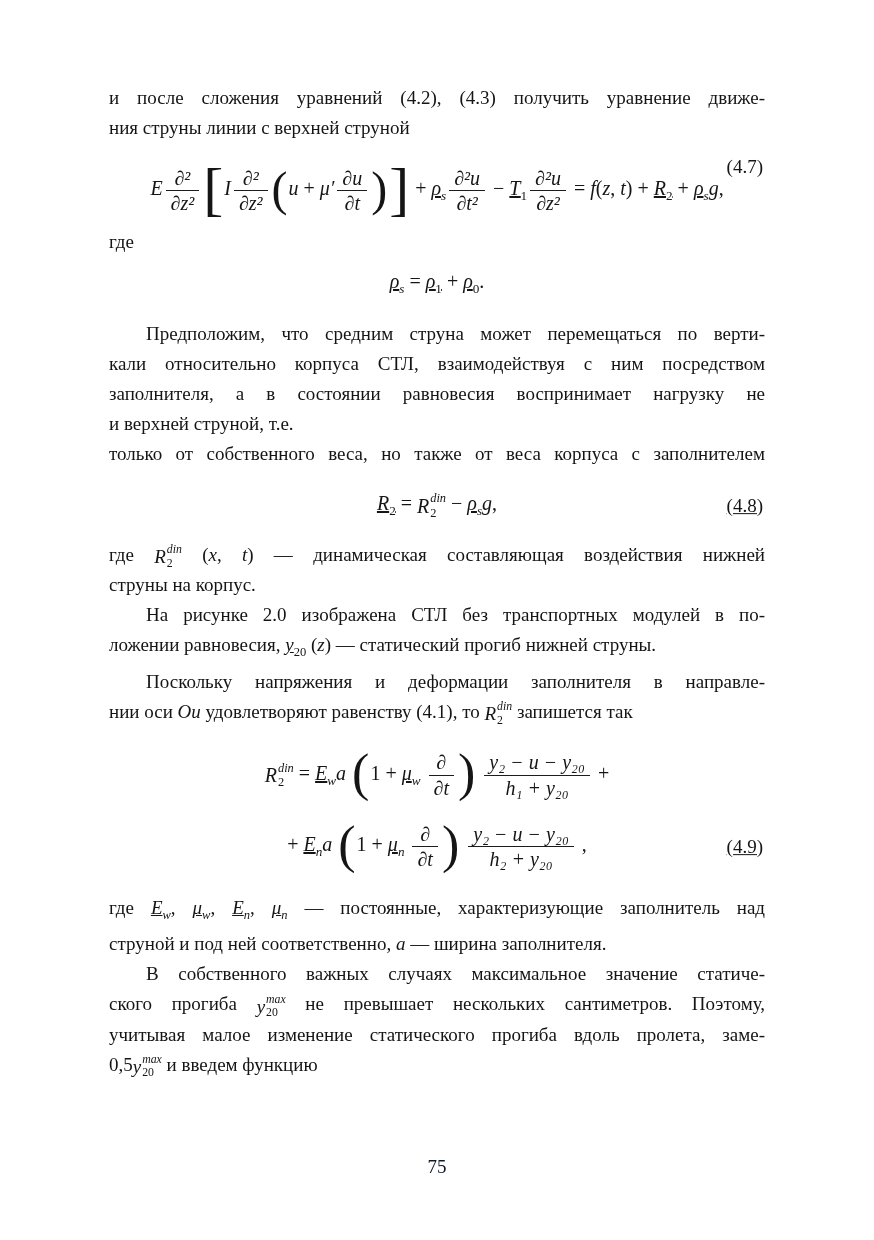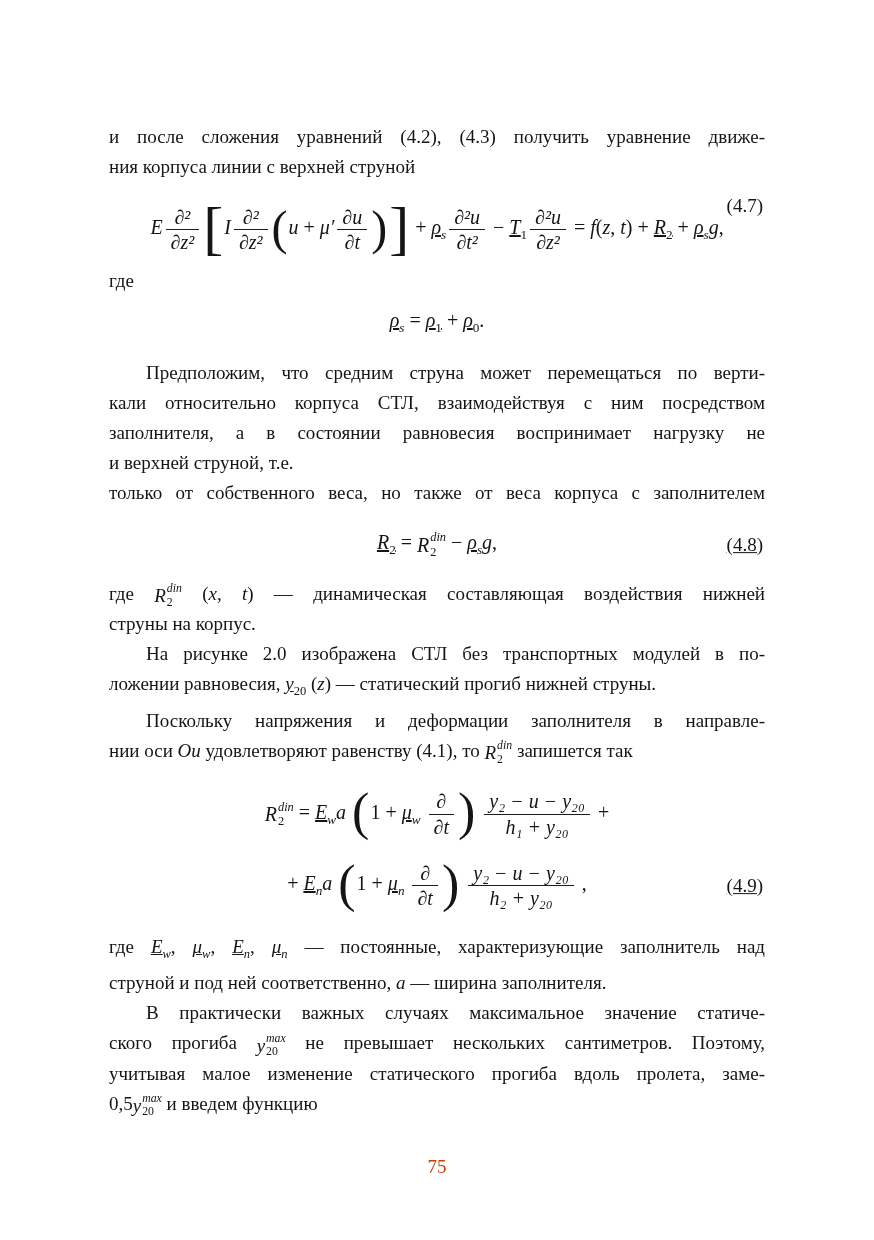--- a/index.html
+++ b/index.html
@@ -9,7 +9,7 @@
     overflow:hidden;position:relative;
   }
   .content{
-    width:656px;margin:8px auto;padding-top:114px;
+    width:656px;margin:0 auto;padding-top:83px;
     font-size:19px;line-height:30px;
   }
   .block{margin:0;}

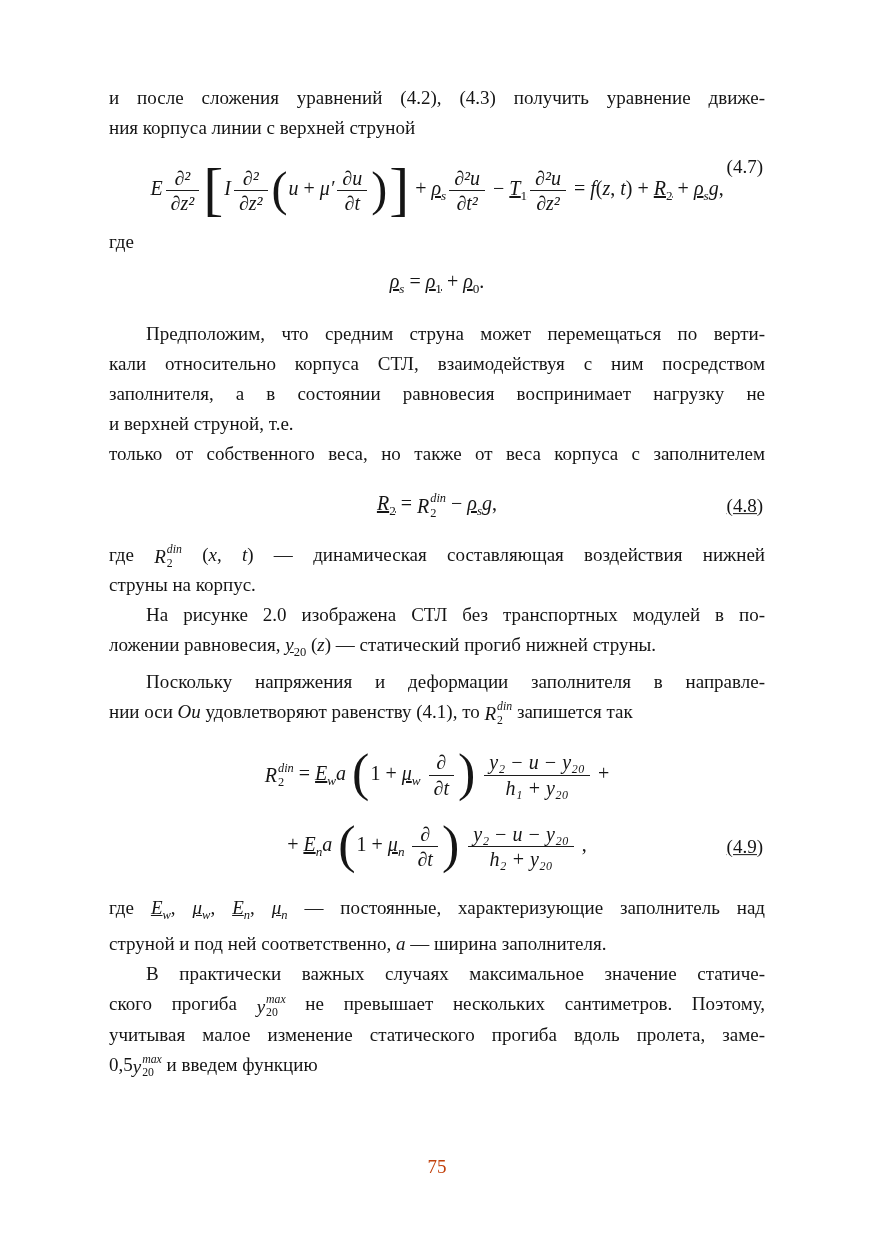--- a/index.html
+++ b/index.html
@@ -57,7 +57,7 @@
 <main class="content">
   <div class="block" data-block="p1">
       <div class="pline">и после сложения уравнений (4.2), (4.3) получить уравнение движе-</div>
-      <div class="pline last">ния корпуса линии с верхней струной</div>
+      <div class="pline last">ния струны линии с верхней струной</div>
     </div>
   <div class="block eq" data-block="eq47">
       <div class="eqrow"><span class="eqbody"><span class="mi">E</span><span class="mfr"><span class="mn">∂²</span><span class="md">∂z²</span></span><span class="mbr" style="font-size: 3em;">[</span><span class="mi">I</span><span class="mfr"><span class="mn">∂²</span><span class="md">∂z²</span></span><span class="mbr" style="font-size: 2.4em;">(</span><span class="mi">u</span> + <span class="mi">μ′</span><span class="mfr"><span class="mn">∂u</span><span class="md">∂t</span></span><span class="mbr" style="font-size: 2.4em;">)</span><span class="mbr" style="font-size: 3em;">]</span> + <span class="msb"><span class="mi">ρ</span><sub class="subit">s</sub></span><span class="mfr"><span class="mn">∂²u</span><span class="md">∂t²</span></span> − <span class="msb"><span class="mi">T</span><sub>1</sub></span><span class="mfr"><span class="mn">∂²u</span><span class="md">∂z²</span></span> = <span class="mi">f</span>(<span class="mi">z</span>, <span class="mi">t</span>) + <span class="msb"><span class="mi">R</span><sub>2</sub></span> + <span class="msb"><span class="mi">ρ</span><sub class="subit">s</sub></span><span class="mi">g</span>,</span><span class="eqlabel top">(4.7)</span></div>

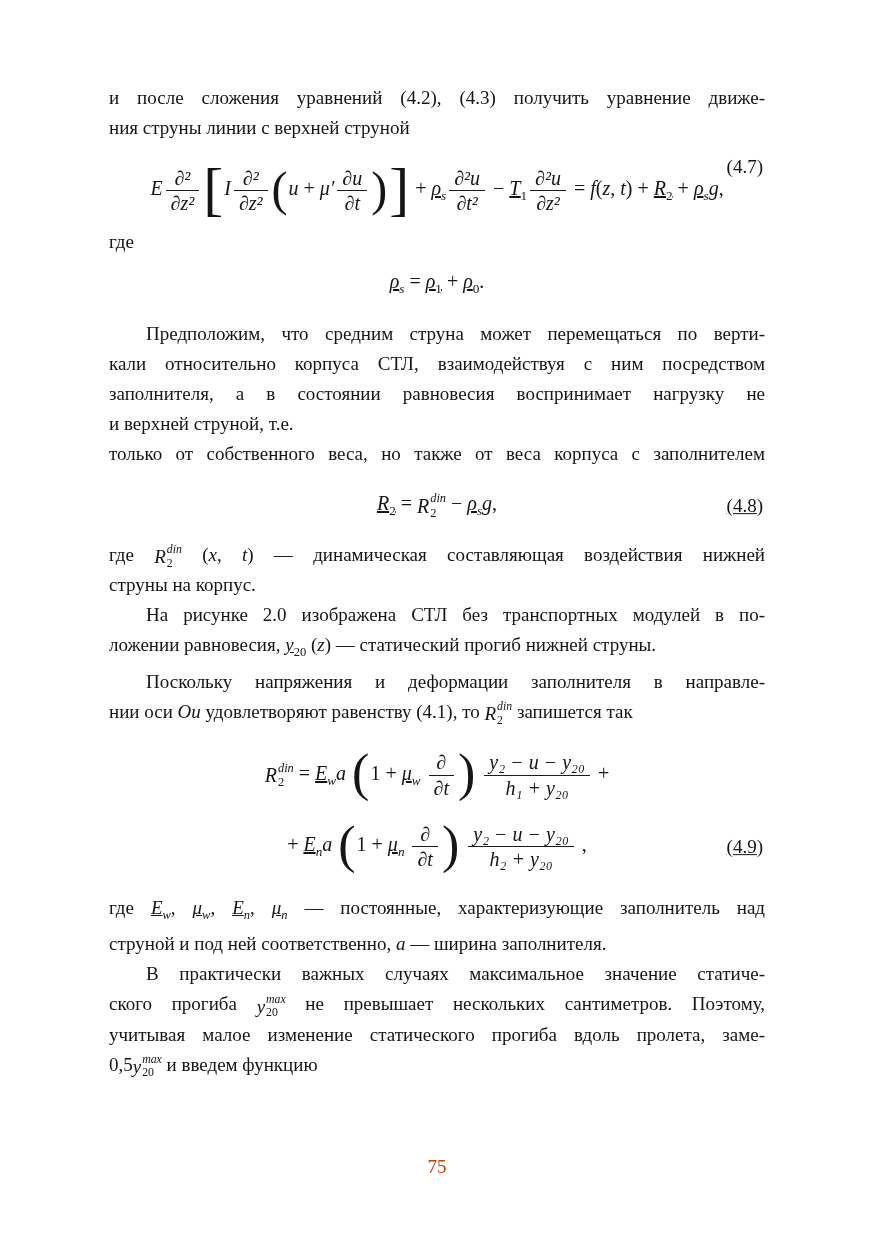--- a/index.html
+++ b/index.html
@@ -123,7 +123,7 @@
       <div class="pline last">струной и под ней соответственно, <span class="mi">a</span> — ширина заполнителя.</div>
     </div>
   <div class="block" data-block="p7">
-      <div class="pline ind">В практически важных случаях максимальное значение статиче-</div>
+      <div class="pline ind">В собственного важных случаях максимальное значение статиче-</div>
       <div class="pline">ского прогиба <span class="msbp">
           <span class="bb">y</span>
           <span class="col">

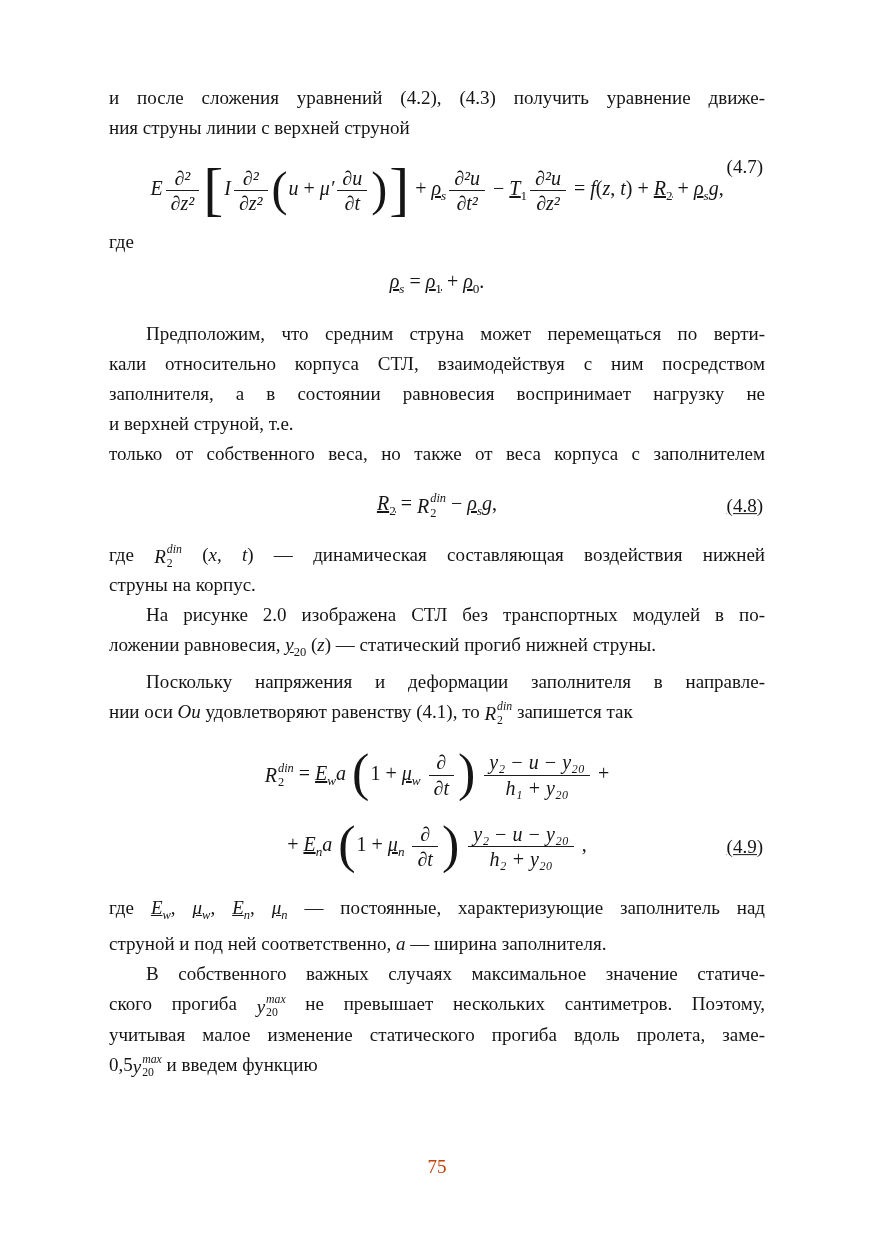--- a/index.html
+++ b/index.html
@@ -49,7 +49,7 @@
   [data-block="eq49"] .eqrow{padding:12px 0;}
   [data-block="p6"]{margin-top:10px;}
   .pageno{position:absolute;left:0;right:0;bottom:62px;text-align:center;
-          font-size:19px;color:#c2410c;}
+          font-size:19px;color:#0f172a;}
 </style>
 </head>
 <body>

